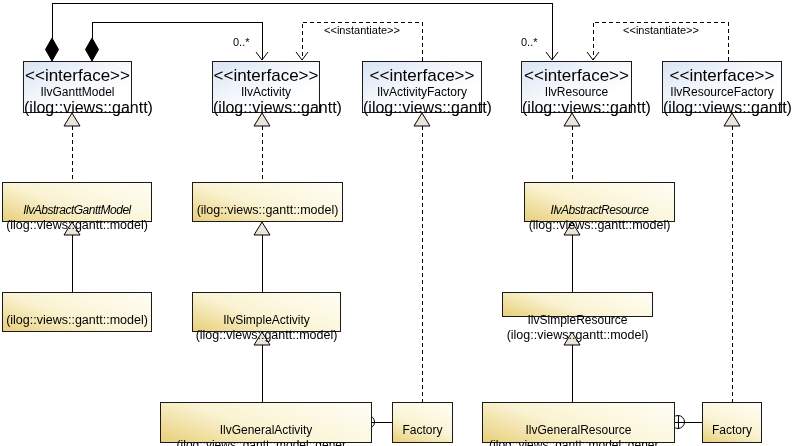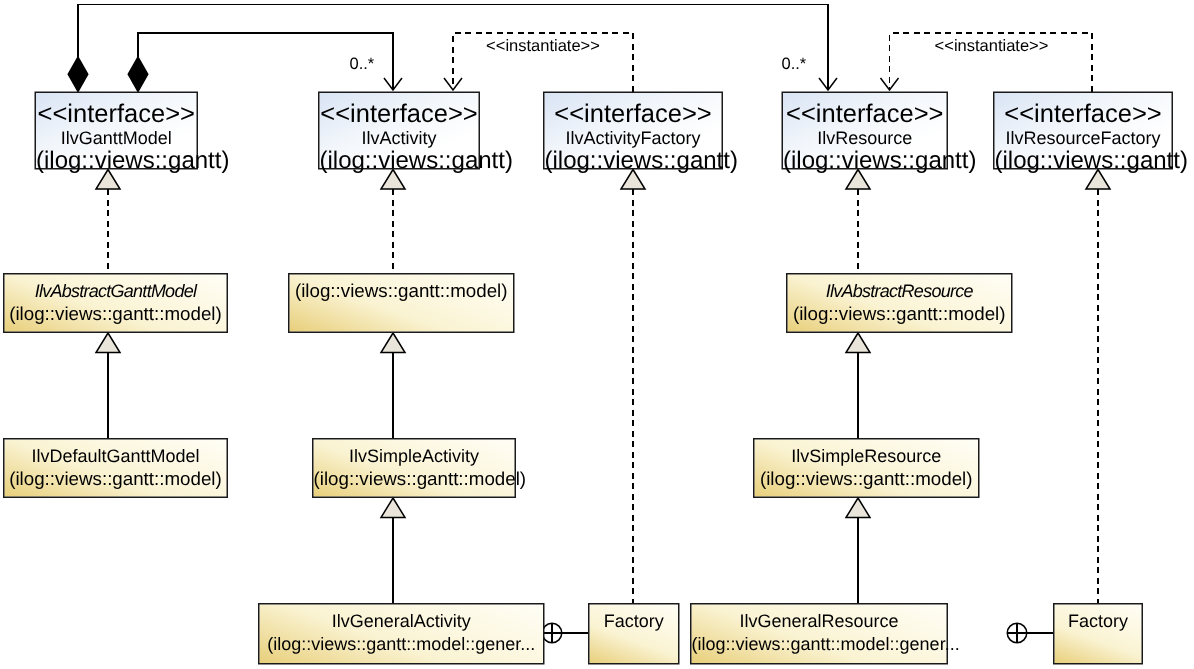--- a/index.html
+++ b/index.html
@@ -7,7 +7,7 @@
   #connectors{position:absolute;left:0;top:0;}
   .node{position:absolute;box-sizing:border-box;border:1px solid #1a1a1a;text-align:center;color:#000;}
   .iface{background:linear-gradient(155deg,#d9e4f4 0%,#f2f6fb 40%,#ffffff 75%);padding-top:6px;}
-  .cls{background:linear-gradient(200deg,#fffef6 0%,#faf3d2 58%,#e8cf7b 100%);padding-top:4px;}
+  .cls{background:linear-gradient(200deg,#fffef6 0%,#faf3d2 58%,#e8cf7b 100%);padding-top:20px;}
   .stereo{font-size:17px;line-height:16px;}
   .name{font-size:12px;font-weight:normal;line-height:16px;white-space:nowrap;}
   .cls .name{line-height:15px;}

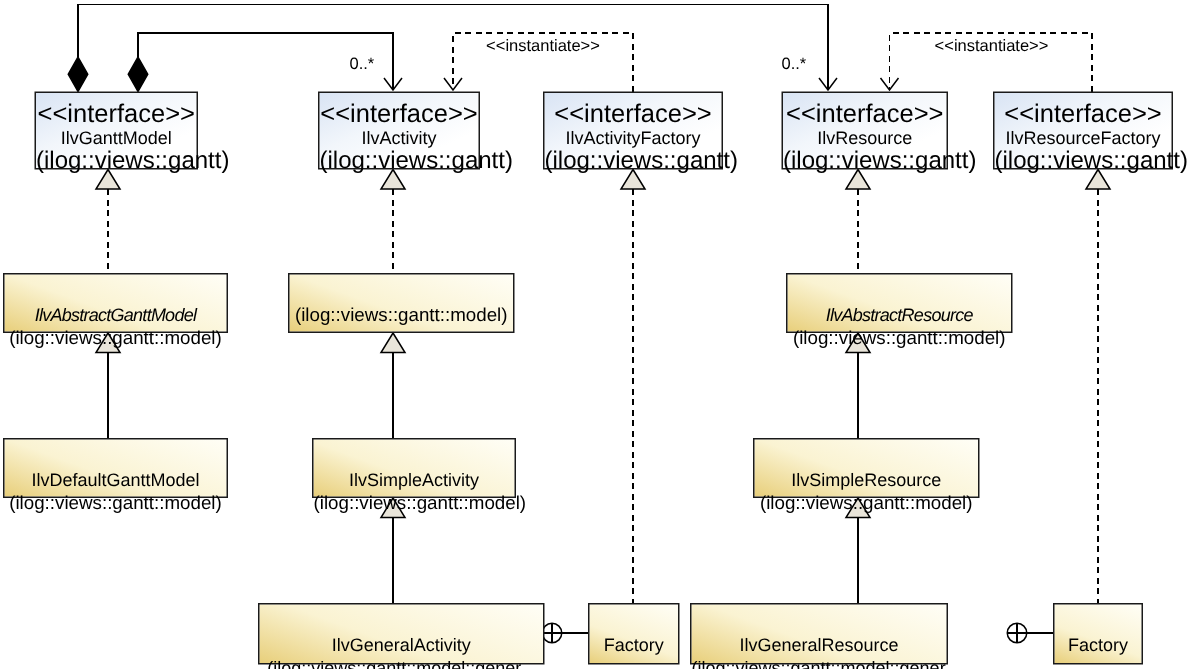--- a/index.html
+++ b/index.html
@@ -115,7 +115,6 @@
   </div>
 
   <div class="node cls" style="left:2px;top:292px;width:150px;height:40px">
-    <div class="name">IlvDefaultGanttModel</div>
     <div class="pkg">(ilog::views::gantt::model)</div>
   </div>
   <div class="node cls" style="left:208px;top:292px;width:136px;height:40px">

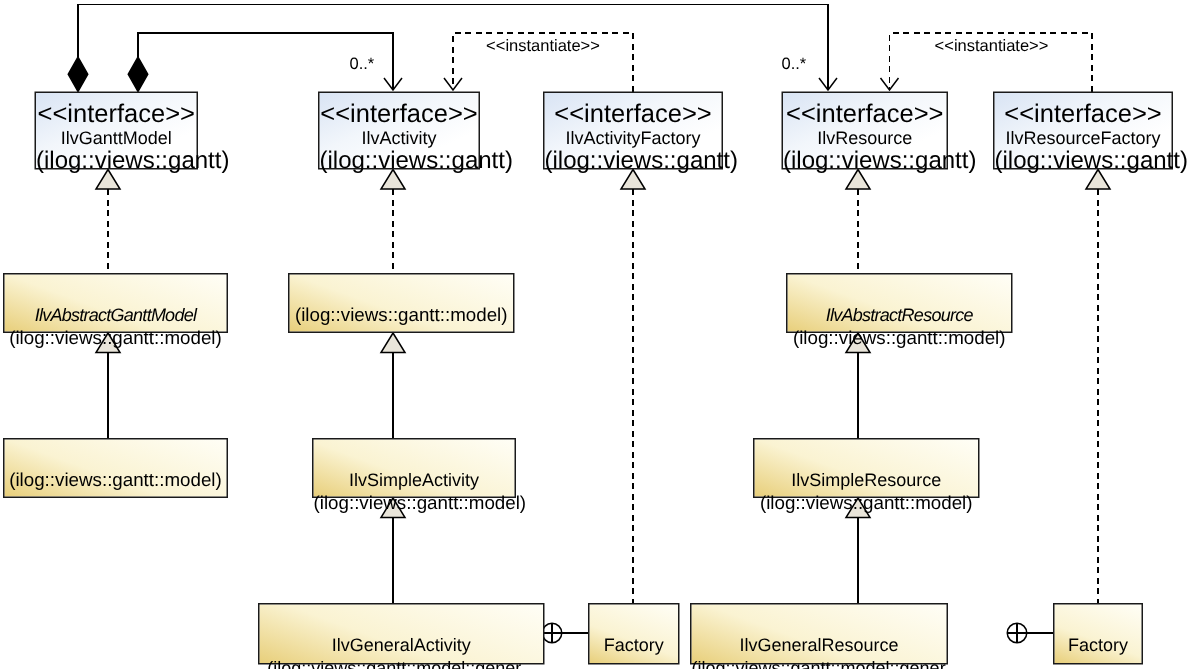--- a/index.html
+++ b/index.html
@@ -117,7 +117,7 @@
   <div class="node cls" style="left:2px;top:292px;width:150px;height:40px">
     <div class="pkg">(ilog::views::gantt::model)</div>
   </div>
-  <div class="node cls" style="left:208px;top:292px;width:136px;height:40px">
+  <div class="node cls" style="left:192px;top:292px;width:149px;height:40px">
     <div class="name">IlvSimpleActivity</div>
     <div class="pkg">(ilog::views::gantt::model)</div>
   </div>

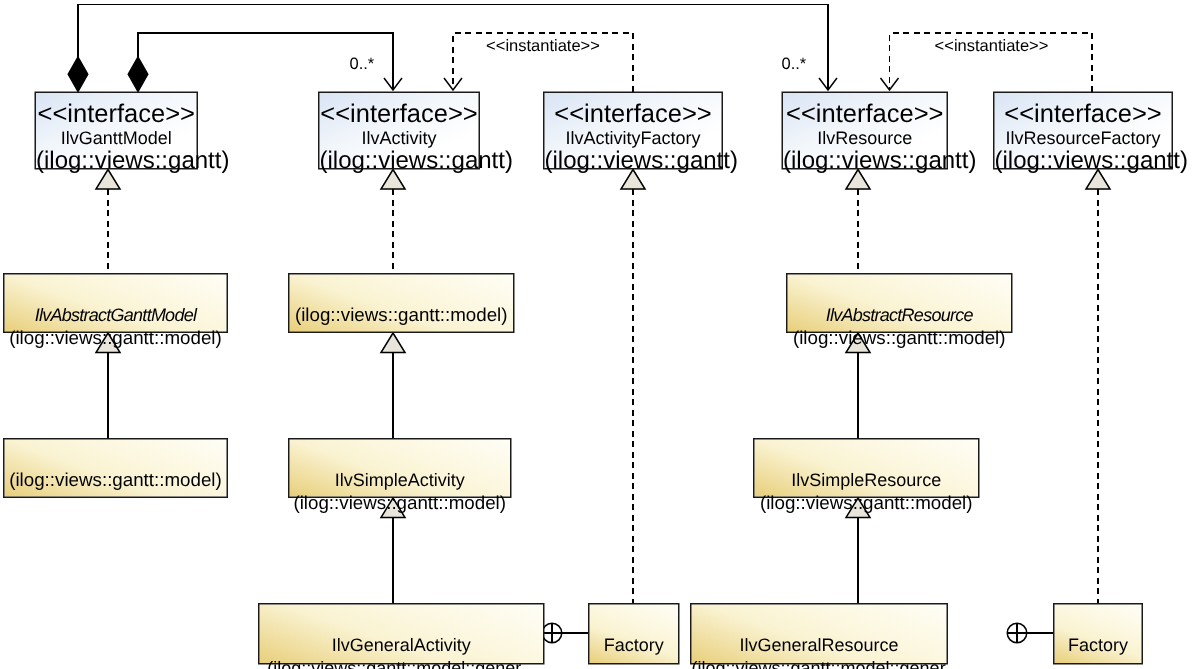--- a/index.html
+++ b/index.html
@@ -121,7 +121,7 @@
     <div class="name">IlvSimpleActivity</div>
     <div class="pkg">(ilog::views::gantt::model)</div>
   </div>
-  <div class="node cls" style="left:502px;top:292px;width:151px;height:40px">
+  <div class="node cls" style="left:502px;top:292px;width:151px;height:25px">
     <div class="name">IlvSimpleResource</div>
     <div class="pkg">(ilog::views::gantt::model)</div>
   </div>

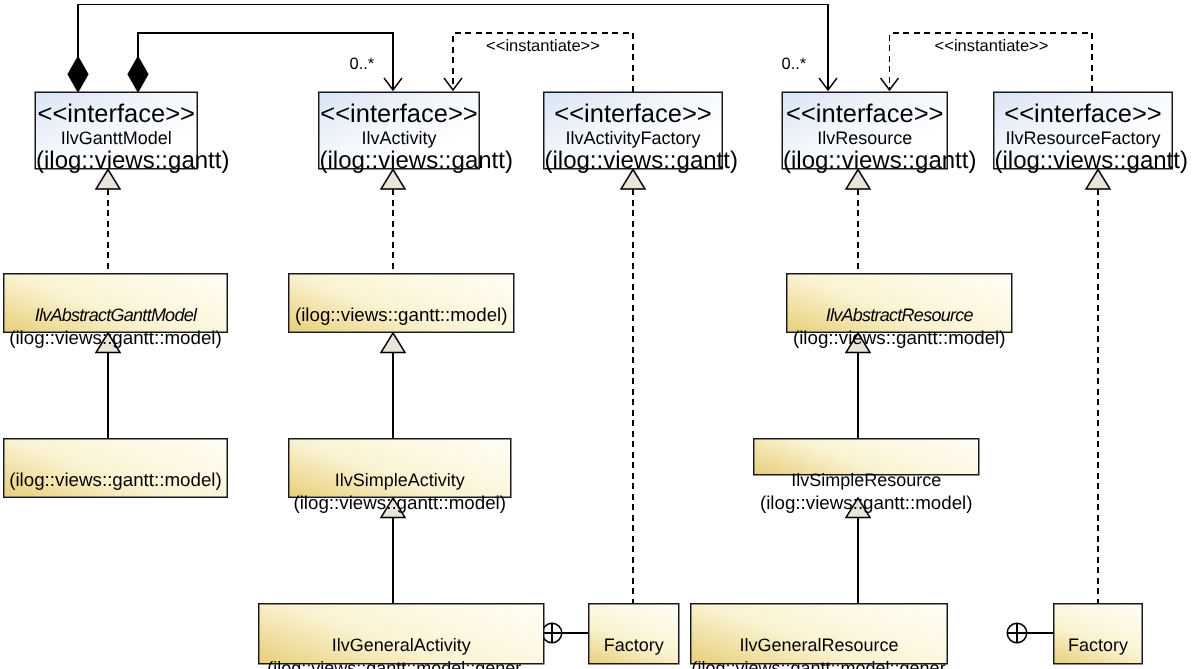--- a/index.html
+++ b/index.html
@@ -126,7 +126,7 @@
     <div class="pkg">(ilog::views::gantt::model)</div>
   </div>
 
-  <div class="node cls" style="left:172px;top:402px;width:191px;height:41px">
+  <div class="node cls" style="left:160px;top:402px;width:212px;height:41px">
     <div class="name">IlvGeneralActivity</div>
     <div class="pkg s">(ilog::views::gantt::model::gener...</div>
   </div>

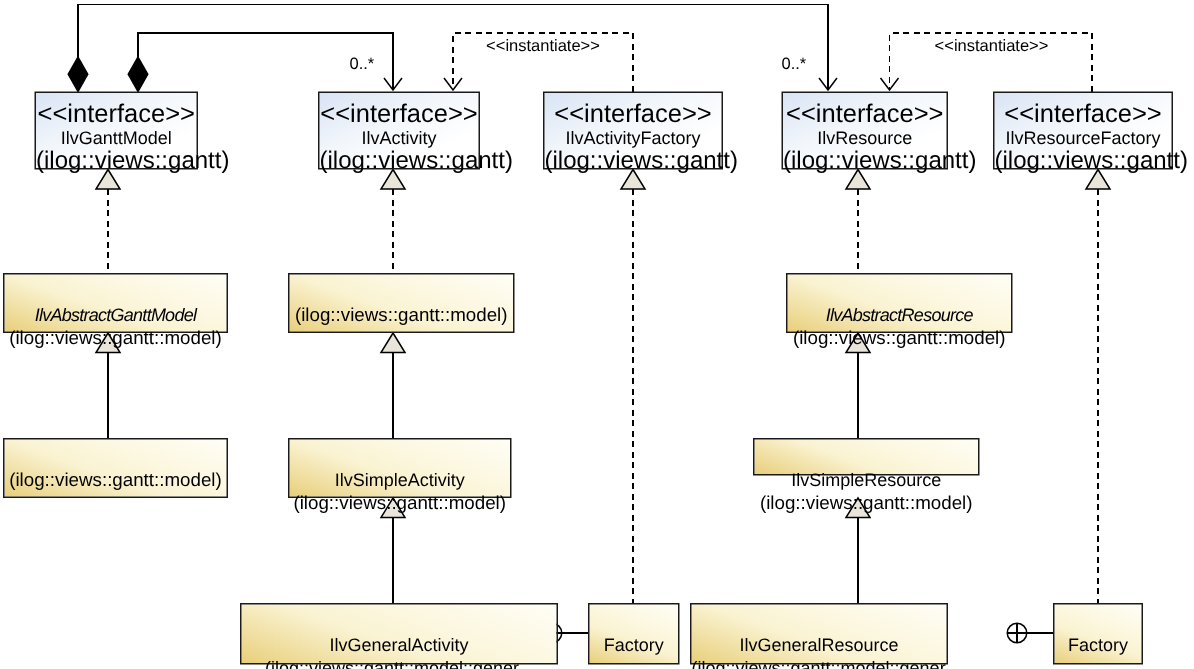--- a/index.html
+++ b/index.html
@@ -133,7 +133,7 @@
   <div class="node cls" style="left:392px;top:402px;width:61px;height:41px">
     <div class="name">Factory</div>
   </div>
-  <div class="node cls" style="left:460px;top:402px;width:172px;height:41px">
+  <div class="node cls" style="left:482px;top:402px;width:193px;height:41px">
     <div class="name">IlvGeneralResource</div>
     <div class="pkg s">(ilog::views::gantt::model::gener...</div>
   </div>

